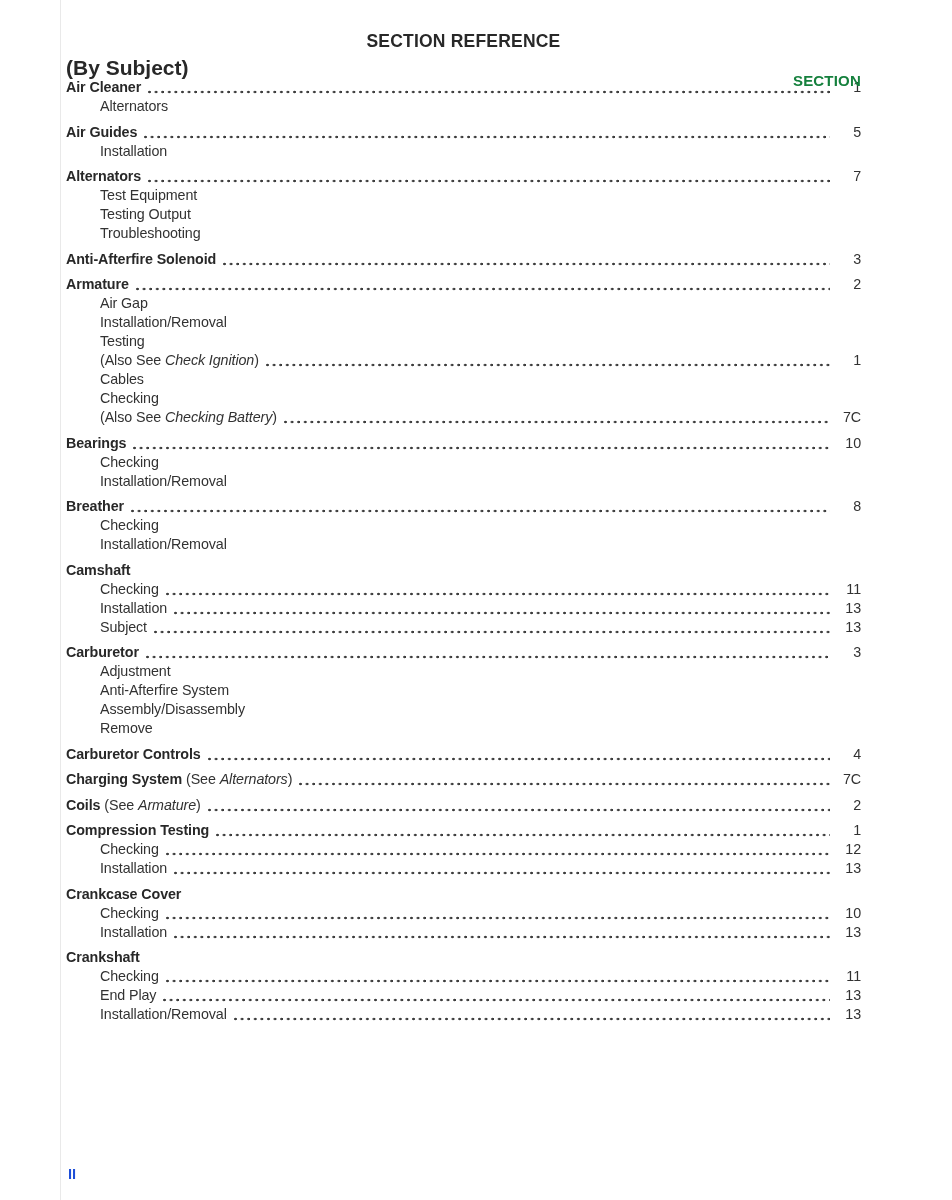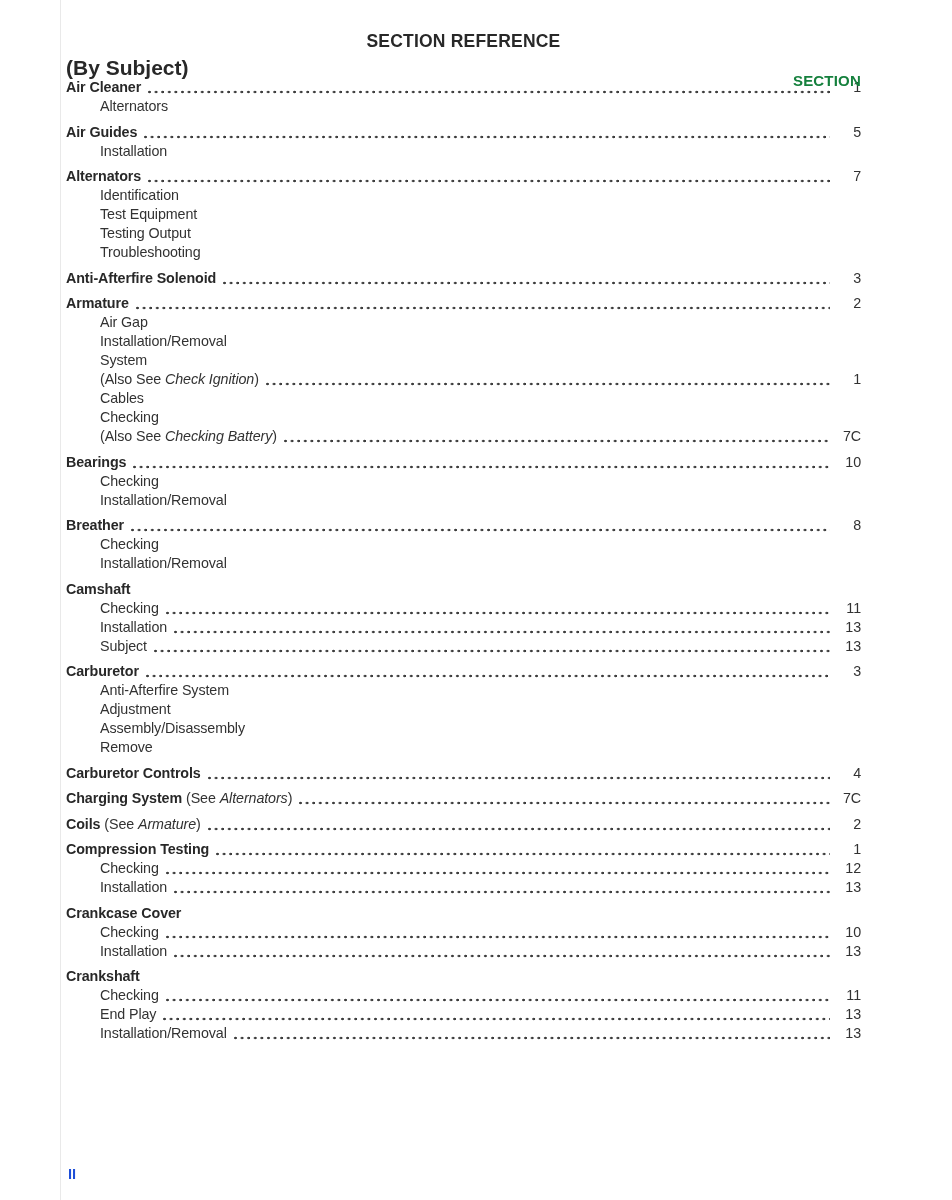--- a/index.html
+++ b/index.html
@@ -138,9 +138,6 @@
           <span class="num">7</span>
         </div>
         <div class="row sub">
-          <span class="label"><span>Identification</span></span>
-        </div>
-        <div class="row sub">
           <span class="label"><span>Test Equipment</span></span>
         </div>
         <div class="row sub">

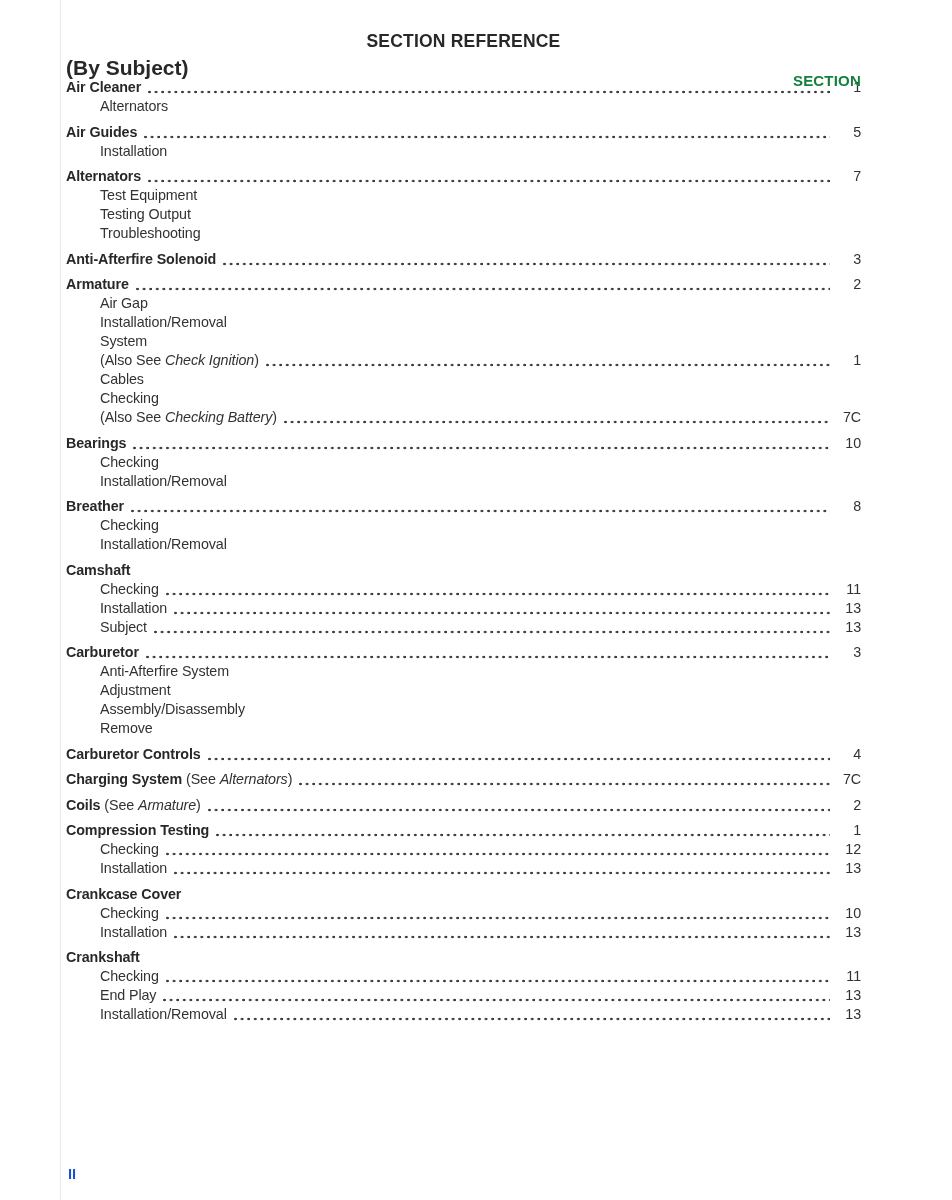--- a/index.html
+++ b/index.html
@@ -163,7 +163,7 @@
           <span class="label"><span>Installation/Removal</span></span>
         </div>
         <div class="row sub">
-          <span class="label"><span>System</span></span>
+          <span class="label"><span>Testing</span></span>
         </div>
         <div class="row sub">
           <span class="label"><span>(Also See </span><span class="i">Check Ignition</span><span>)</span></span>

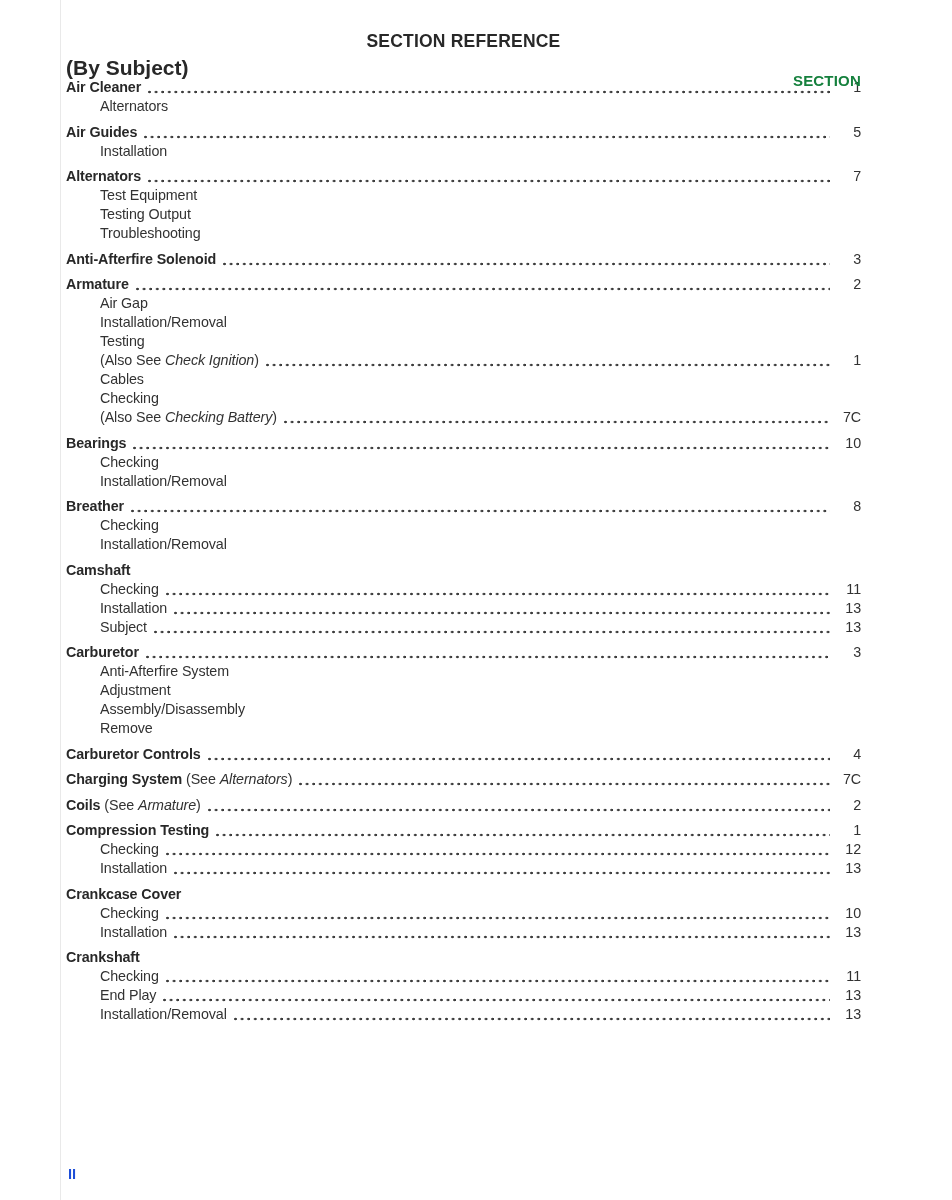--- a/index.html
+++ b/index.html
@@ -227,10 +227,10 @@
           <span class="num">3</span>
         </div>
         <div class="row sub">
+          <span class="label"><span>Adjustment</span></span>
+        </div>
+        <div class="row sub">
           <span class="label"><span>Anti-Afterfire System</span></span>
-        </div>
-        <div class="row sub">
-          <span class="label"><span>Adjustment</span></span>
         </div>
         <div class="row sub">
           <span class="label"><span>Assembly/Disassembly</span></span>

